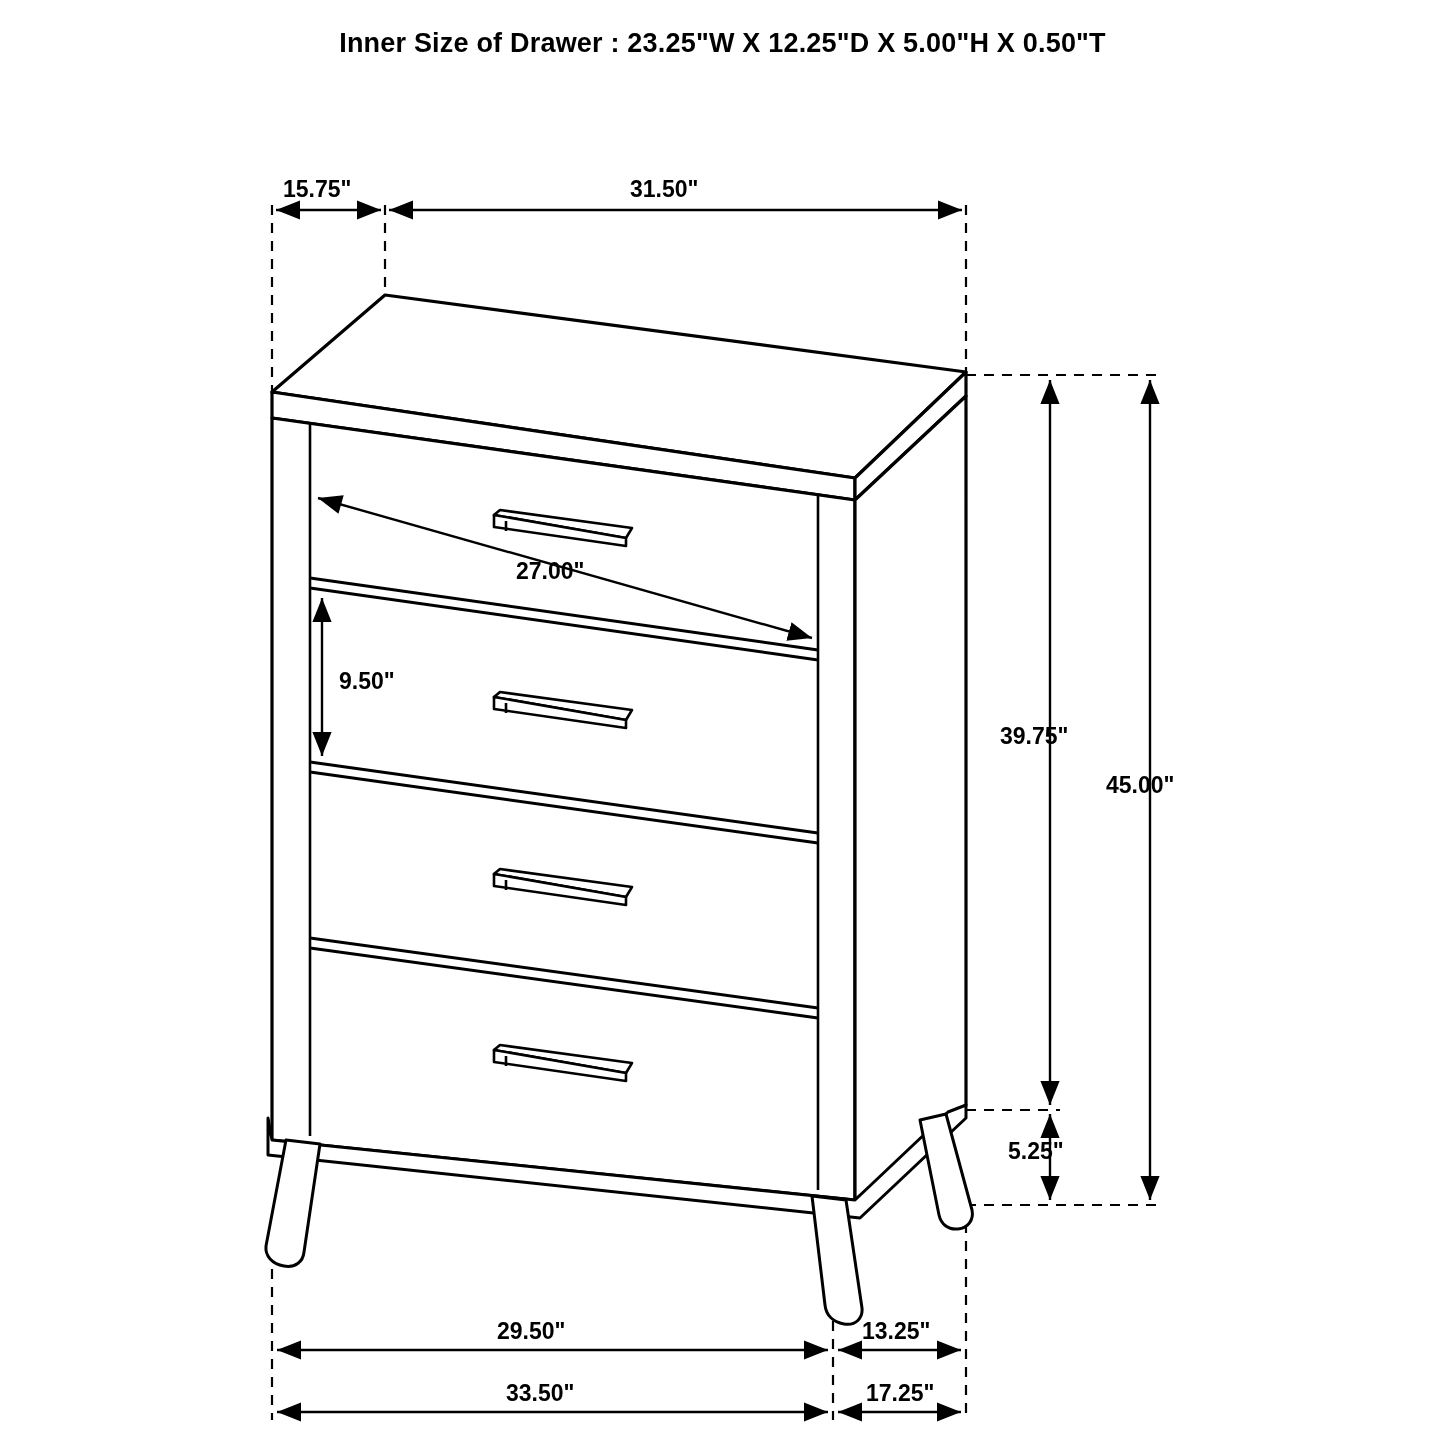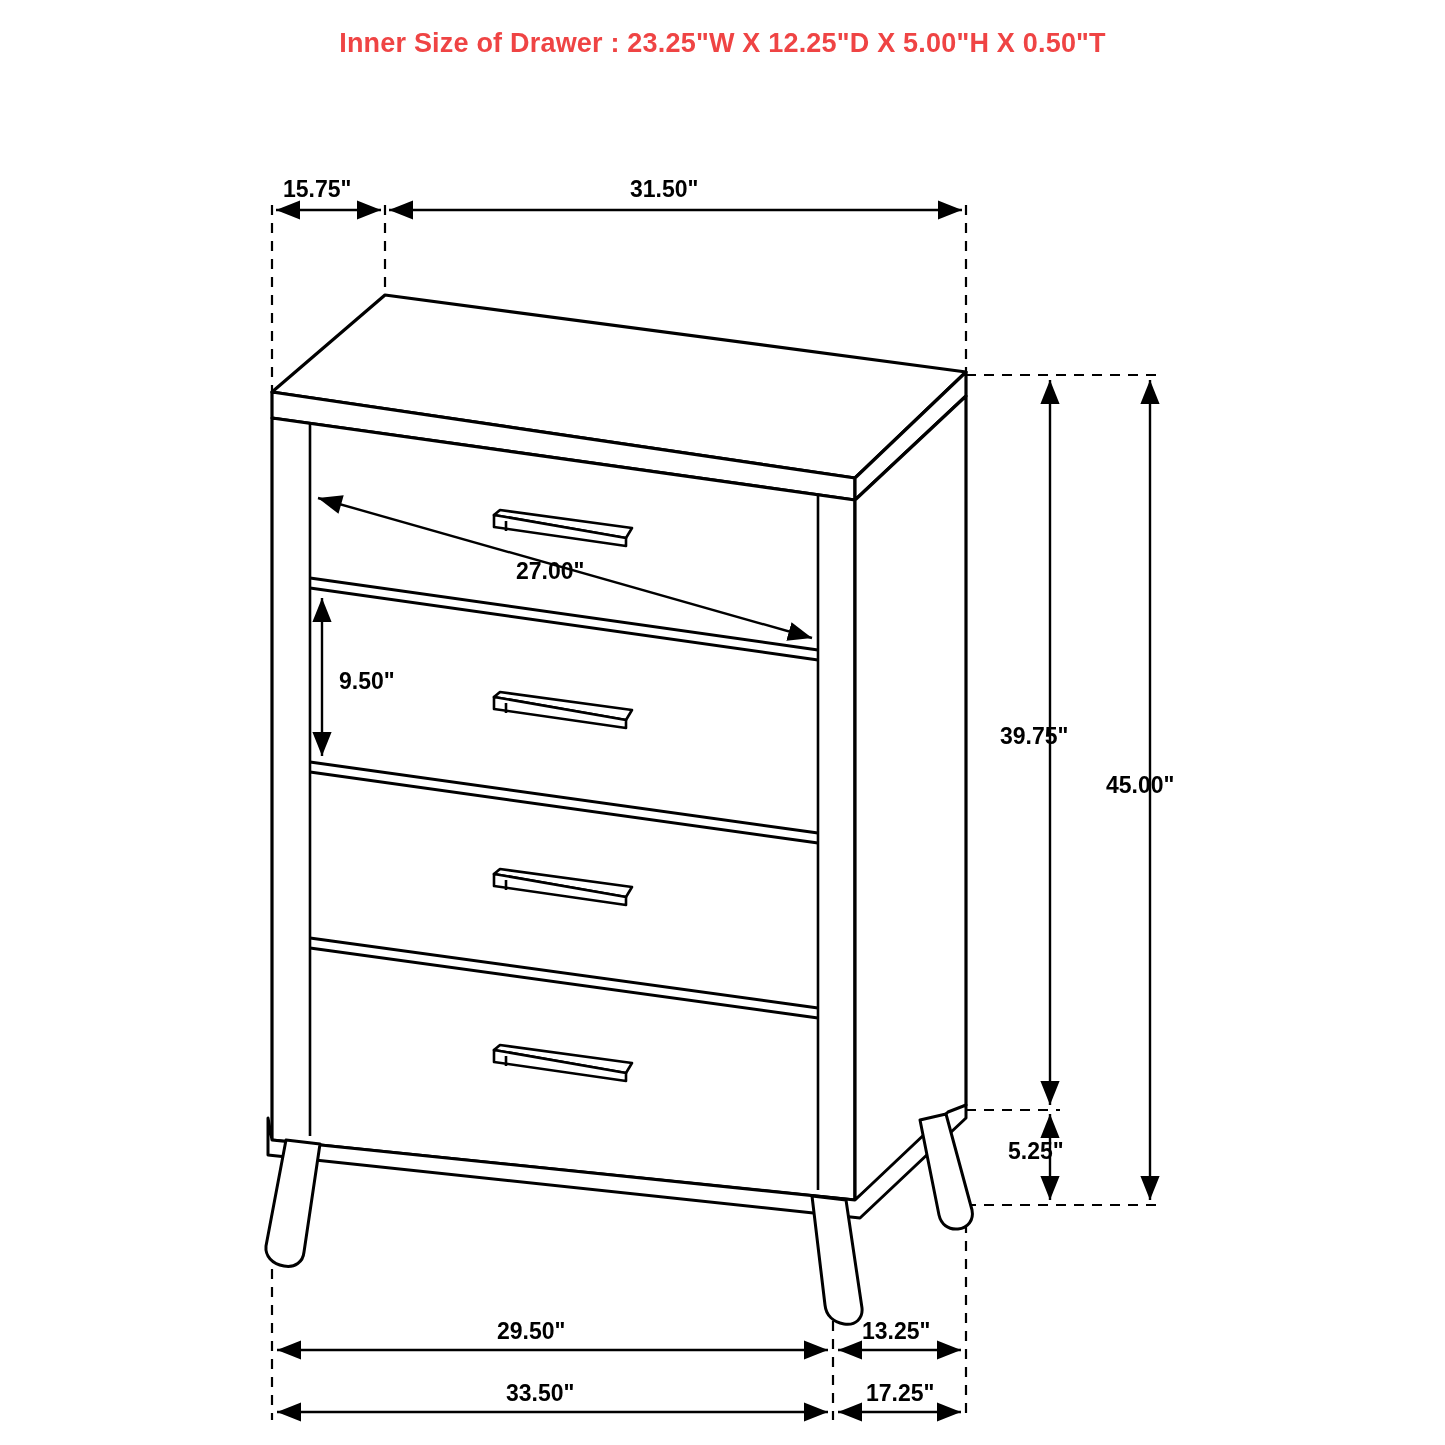--- a/index.html
+++ b/index.html
@@ -26,7 +26,7 @@
     text-align: center;
     font-size: 27px;
     font-weight: bold;
-    color: #ef4444;
+    color: #000000;
     letter-spacing: 0.2px;
   }
   svg.draw {

